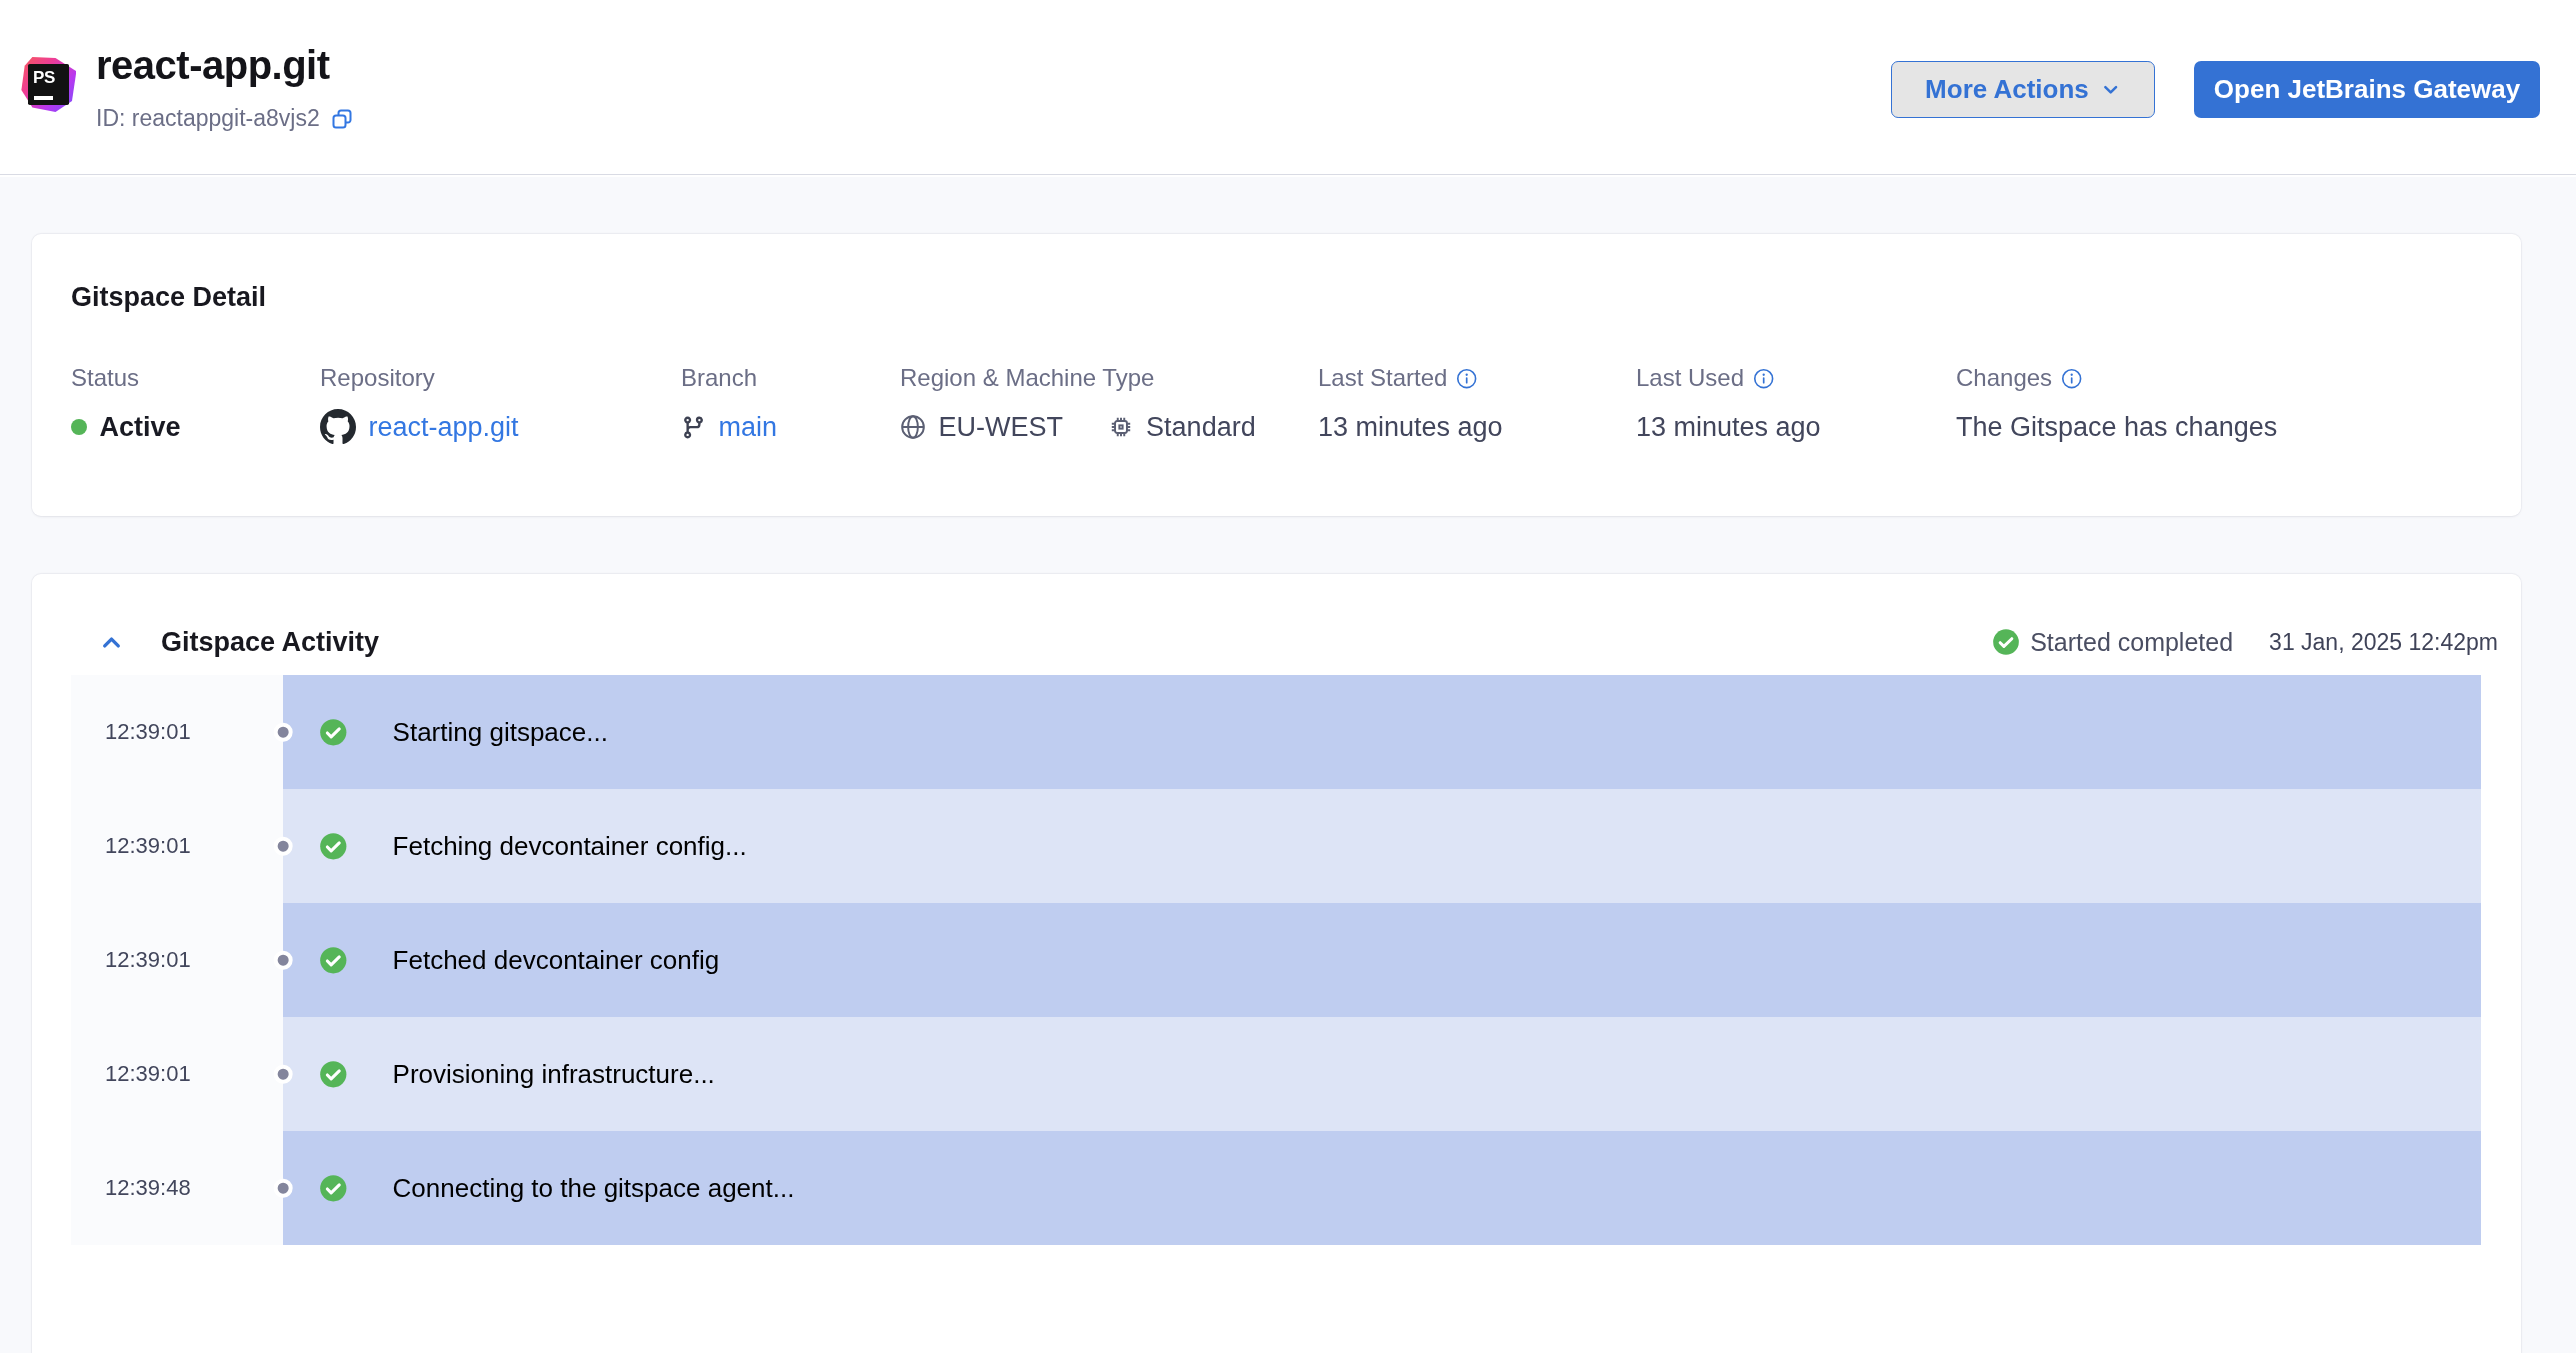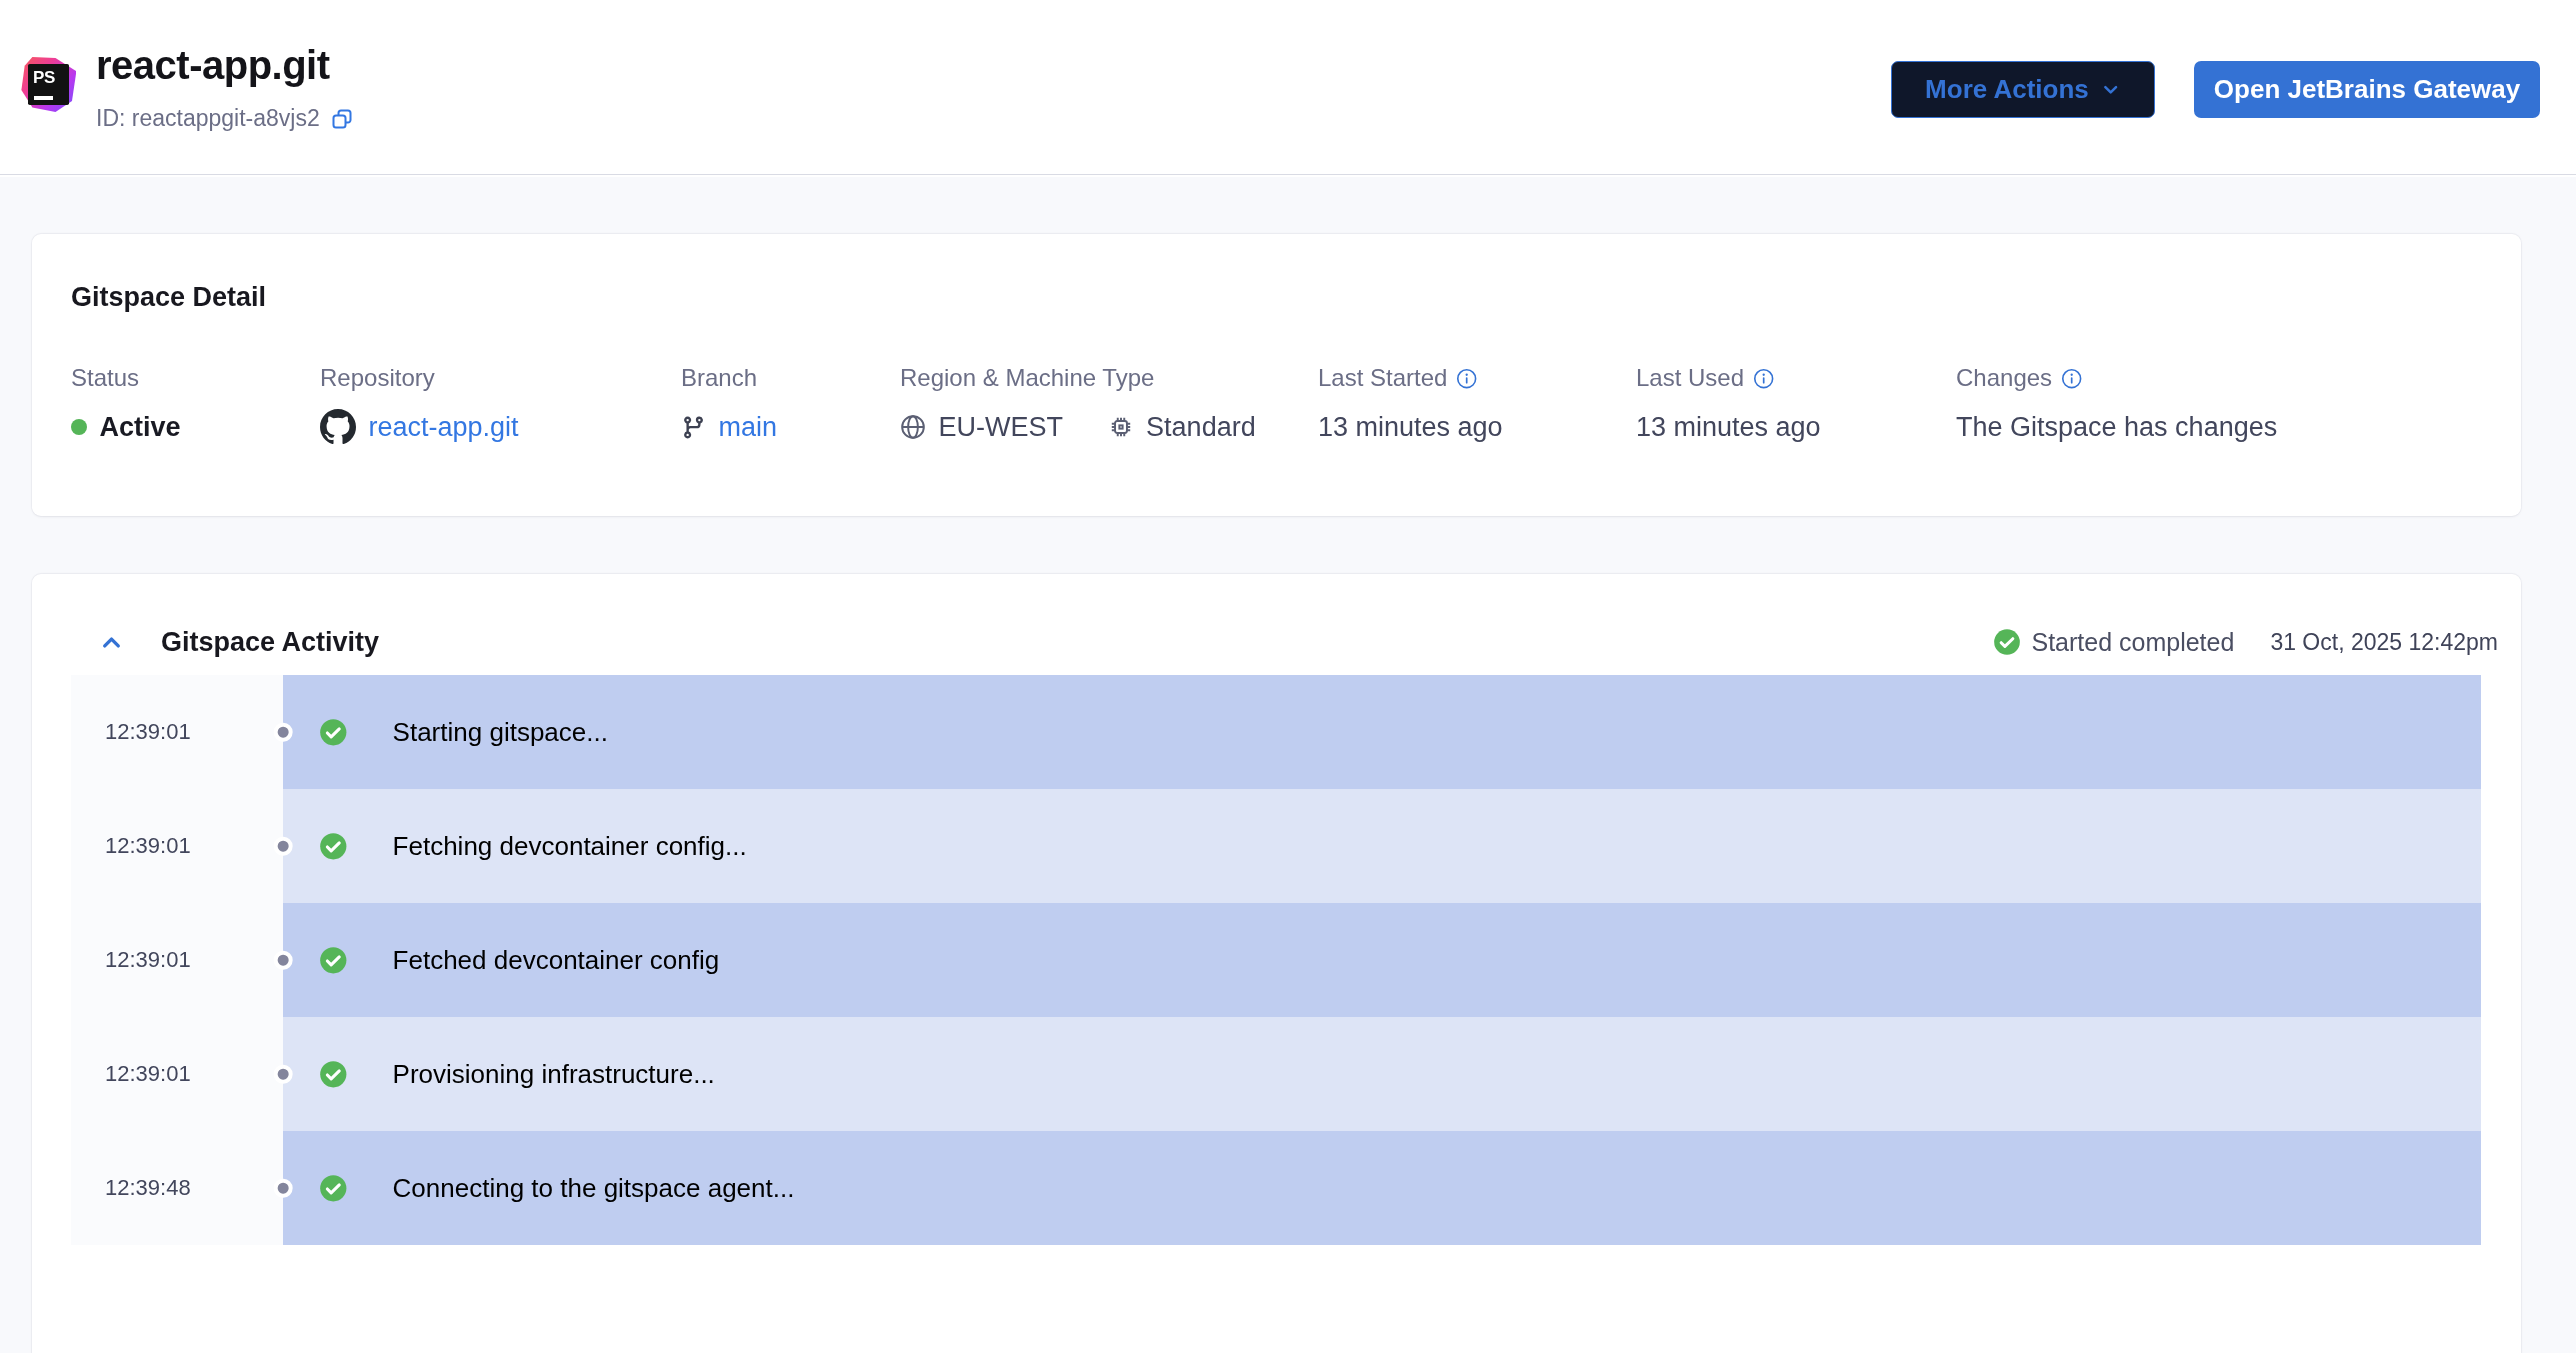--- a/index.html
+++ b/index.html
@@ -65,7 +65,7 @@
     font-family:inherit;cursor:pointer;
   }
   .btn-outline{
-    width:264px;background:#0f172a;border:1.8px solid var(--accent);color:var(--accent);
+    width:264px;background:#e5e5e5;border:1.8px solid var(--accent);color:var(--accent);
   }
   .btn-outline svg{width:21.4px;height:21.4px;}
   .btn-primary{

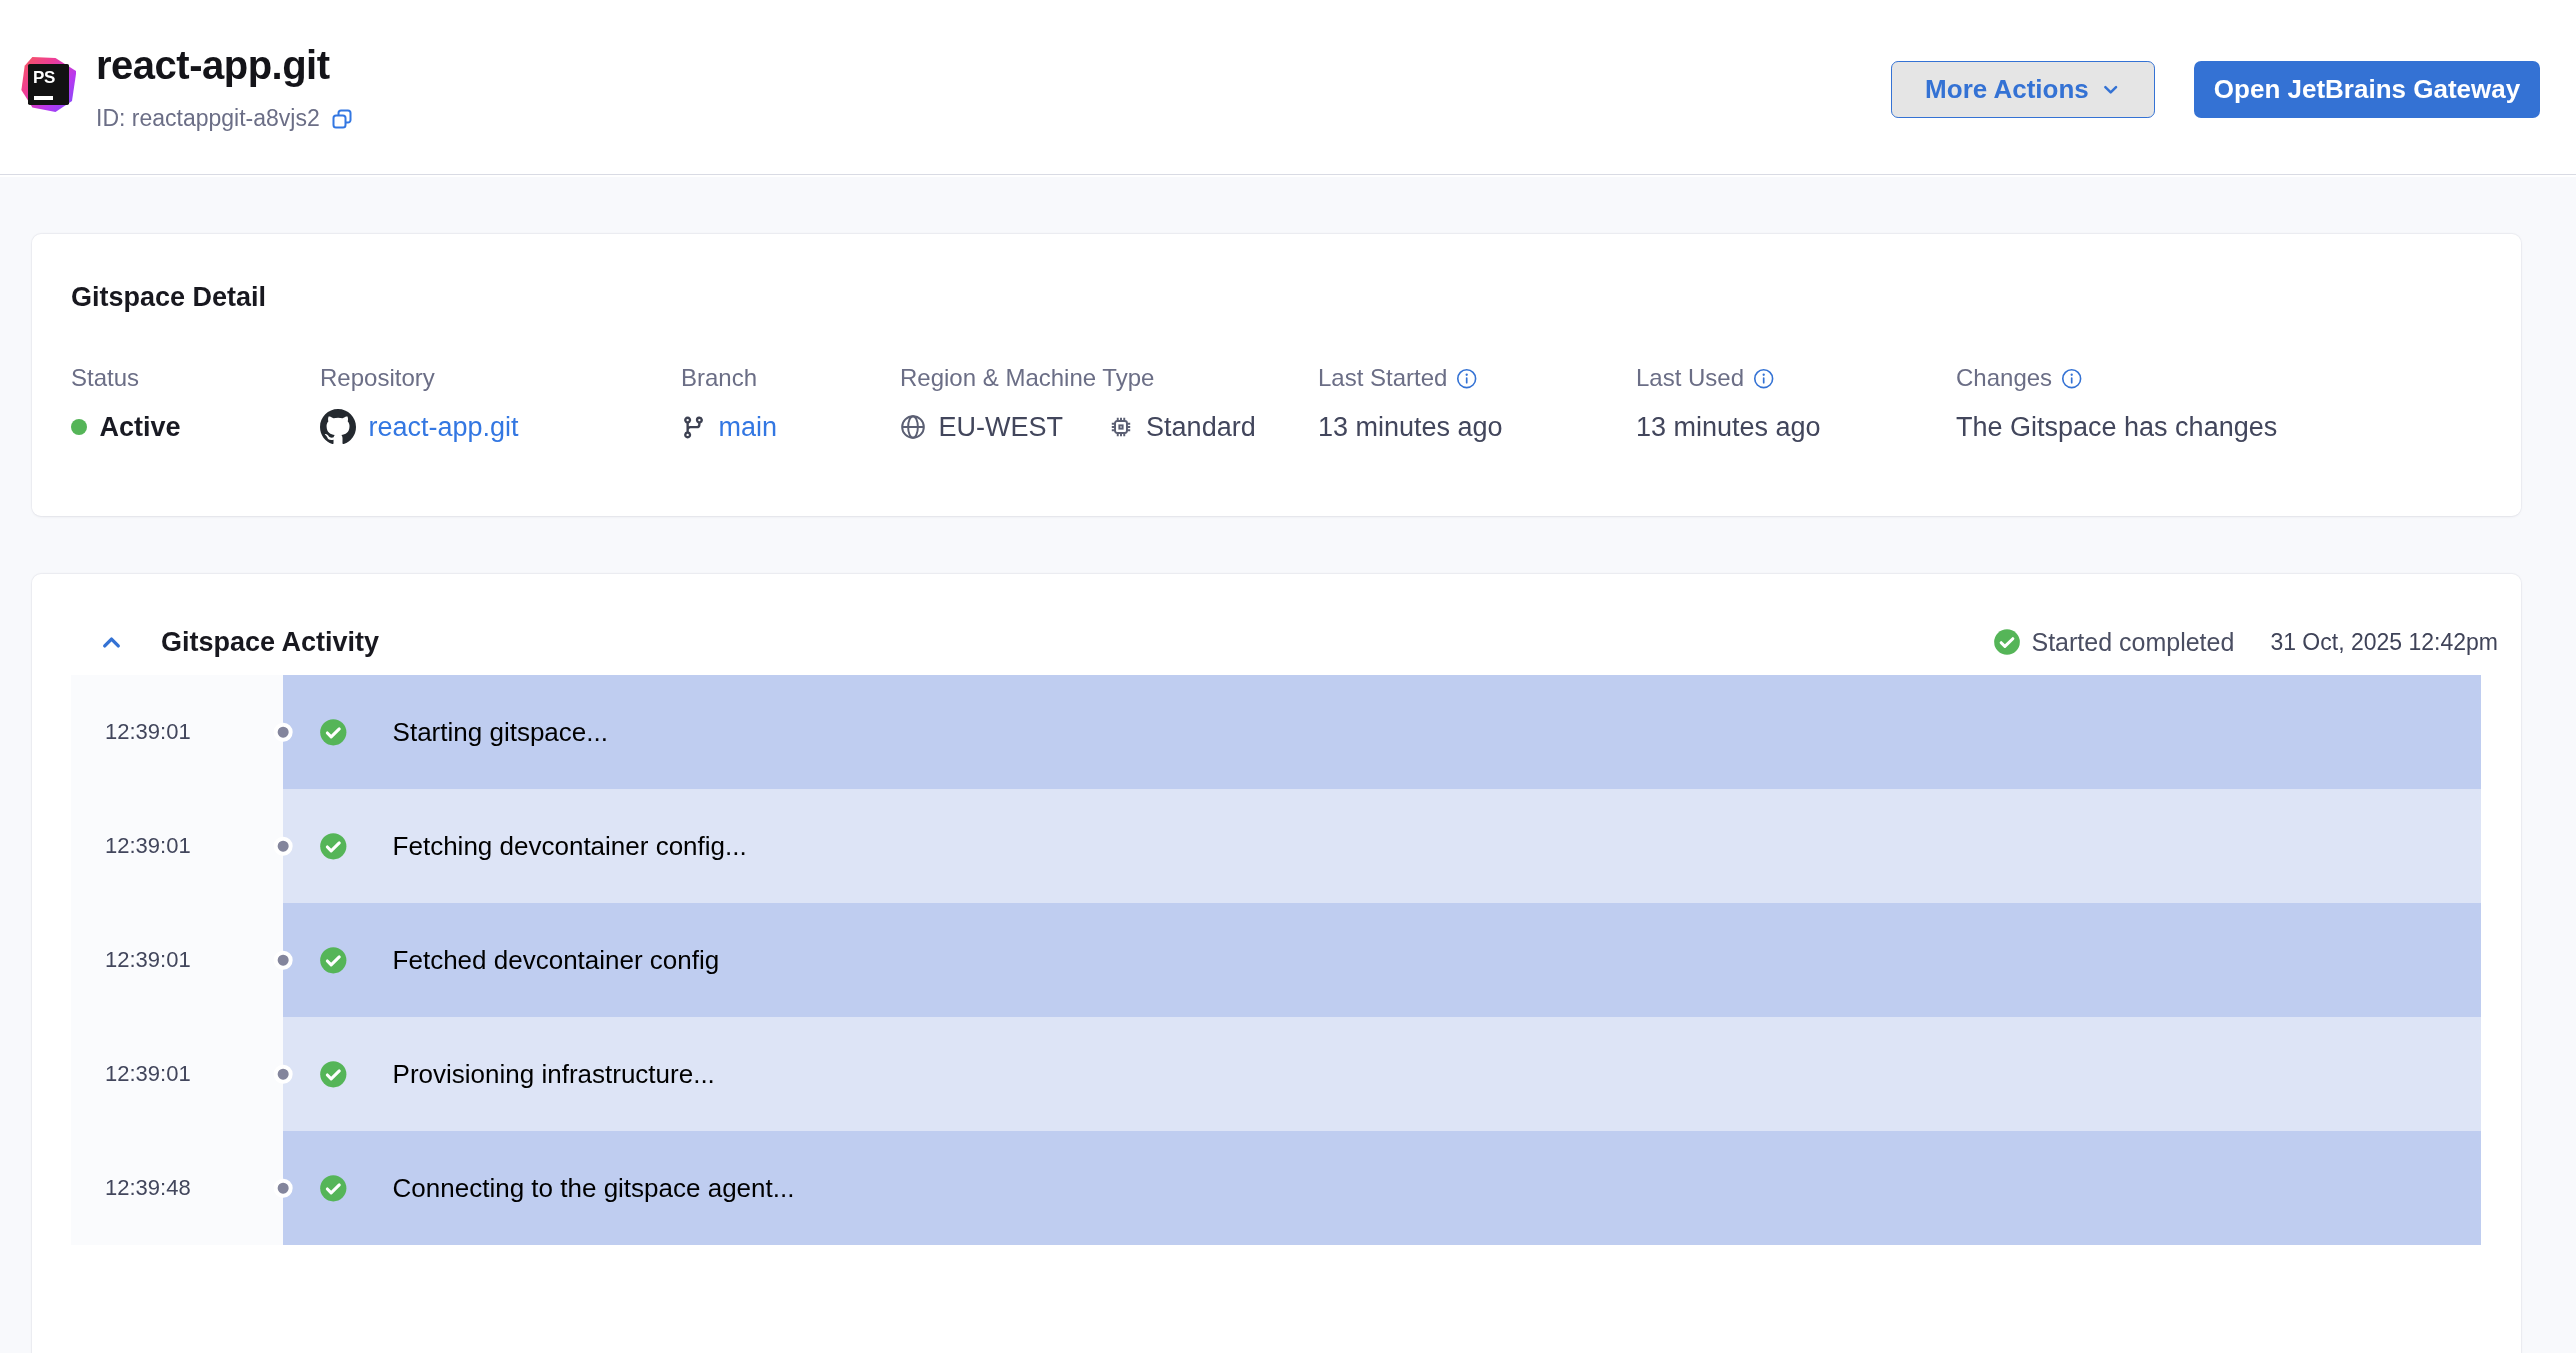--- a/index.html
+++ b/index.html
@@ -293,7 +293,7 @@
             </svg>
         </span>
         <span class="activity-status-label">Started completed</span>
-        <span class="activity-date">31 Oct, 2025 12:42pm</span>
+        <span class="activity-date">31 Jan, 2025 12:42pm</span>
       </div>
     </div>
     <div class="log">

